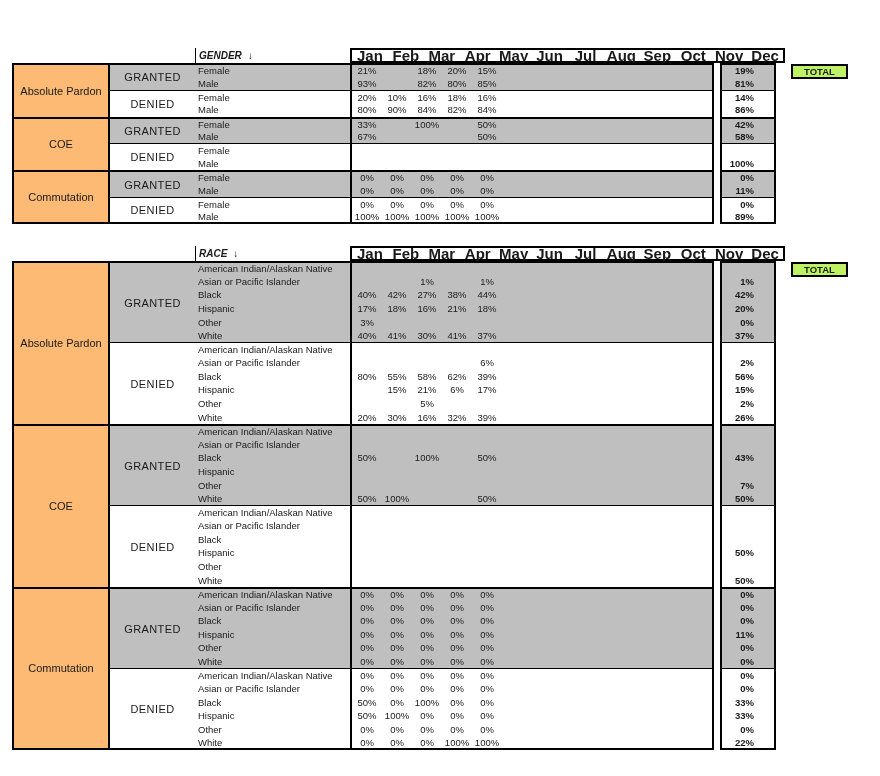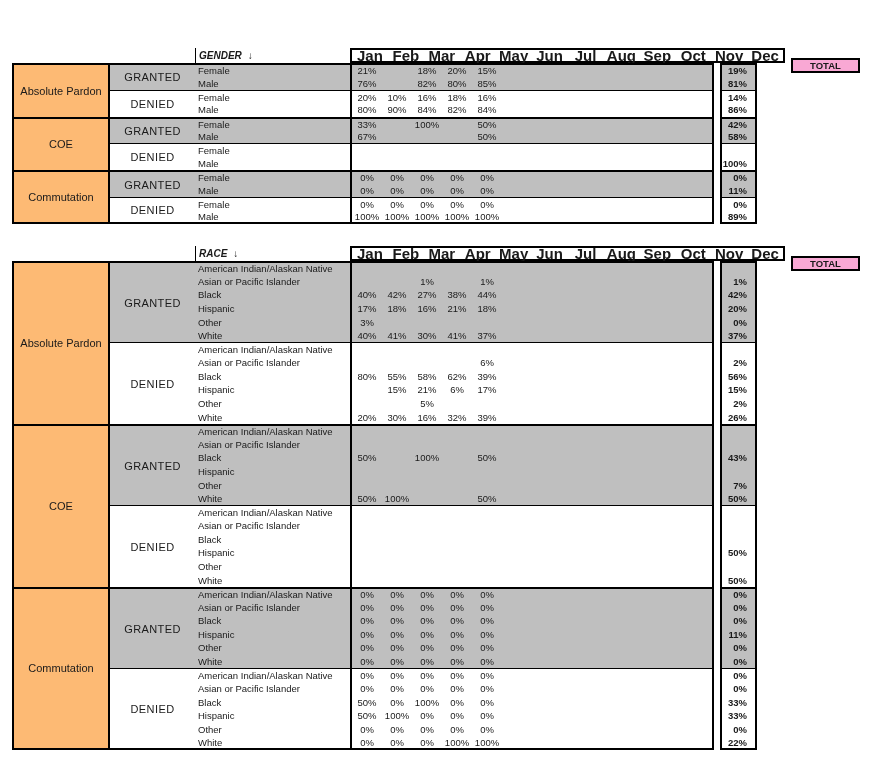--- a/index.html
+++ b/index.html
@@ -56,8 +56,8 @@
             border-left: 2px solid #000; border-right: 2px solid #000; background: #fff; }
   .val { flex: 1; display: flex; align-items: center; justify-content: center; font-size: 9.5px; }
   .gap { width: 6px; background: #fff; }
-  .total { width: 37px; border-left: 2px solid #000; border-right: 2px solid #000;
-           display: flex; align-items: center; justify-content: flex-end; padding-right: 8px;
+  .total { width: 56px; border-left: 2px solid #000; border-right: 2px solid #000;
+           display: flex; align-items: center; justify-content: flex-end; padding-right: 20px;
            font-size: 9.5px; font-weight: bold; background: #fff; }
 
   .block.shaded .status, .block.shaded .label,

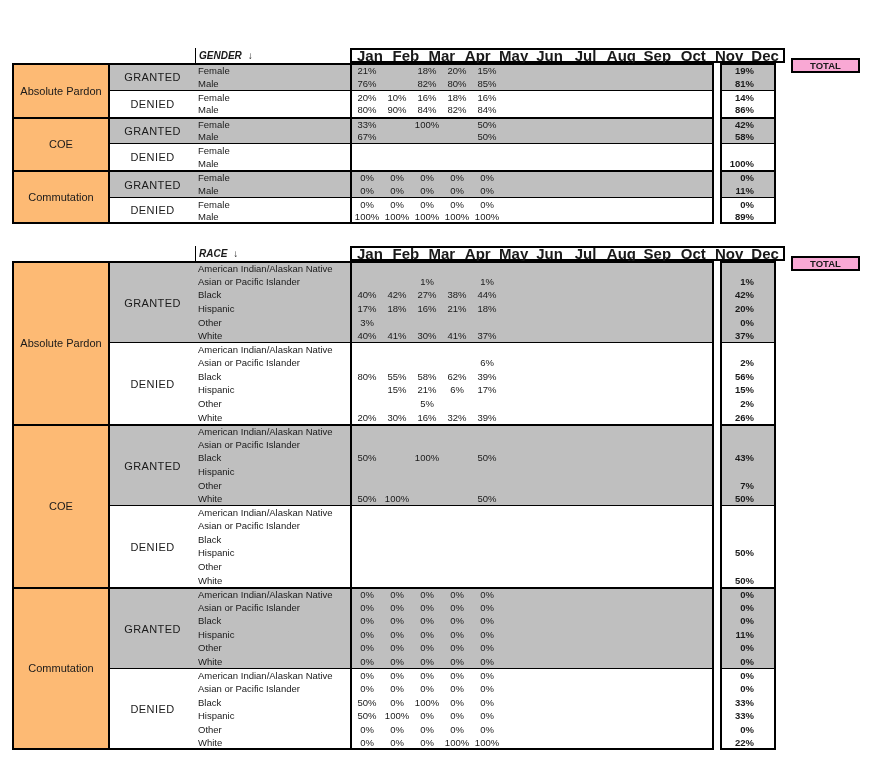--- a/index.html
+++ b/index.html
@@ -30,9 +30,9 @@
   .mh { flex: 1; display: flex; align-items: center; justify-content: center;
         font-size: 15px; font-weight: bold; }
   .thead-total {
-    position: absolute; left: 779px; top: 10px; width: 69px; height: 15px;
+    position: absolute; left: 779px; top: 16px; width: 57px; height: 15px;
     border: 2px solid #000; display: flex; align-items: center; justify-content: center;
-    font-size: 9.5px; font-weight: bold; background: #f9a8d4;
+    font-size: 9.5px; font-weight: bold; background: #bef264;
   }
 
   .tbody { position: absolute; top: 15px; left: 0; width: 826px; }

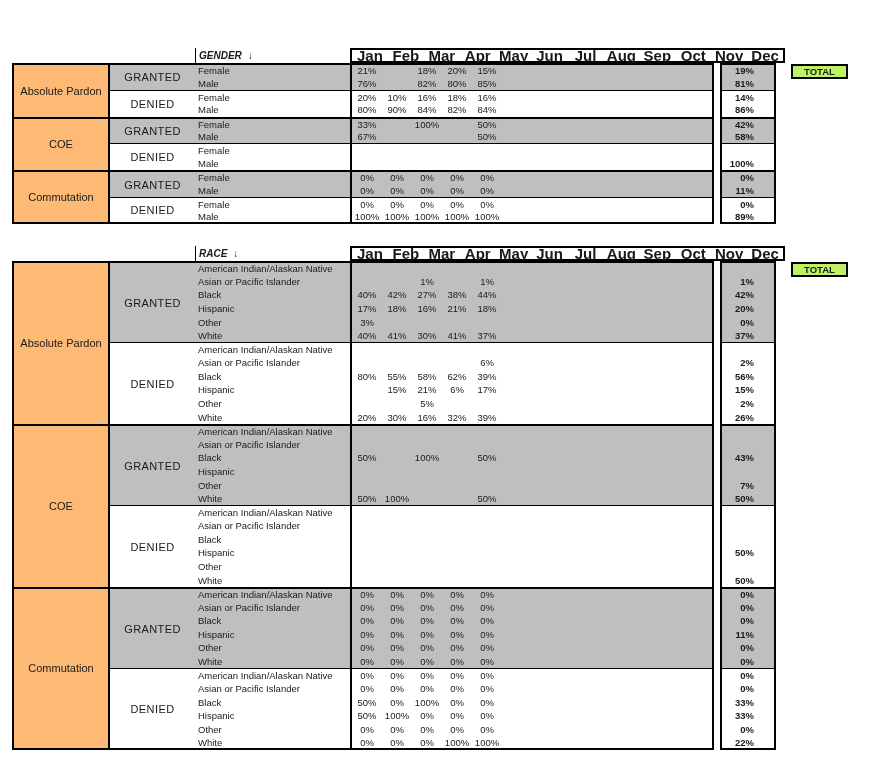--- a/index.html
+++ b/index.html
@@ -136,7 +136,7 @@
                 <div class="row">
                   <div class="label cell">Male</div>
                   <div class="months">
-                    <div class="val cell">76%</div>
+                    <div class="val cell">93%</div>
                     <div class="val cell"></div>
                     <div class="val cell">82%</div>
                     <div class="val cell">80%</div>

